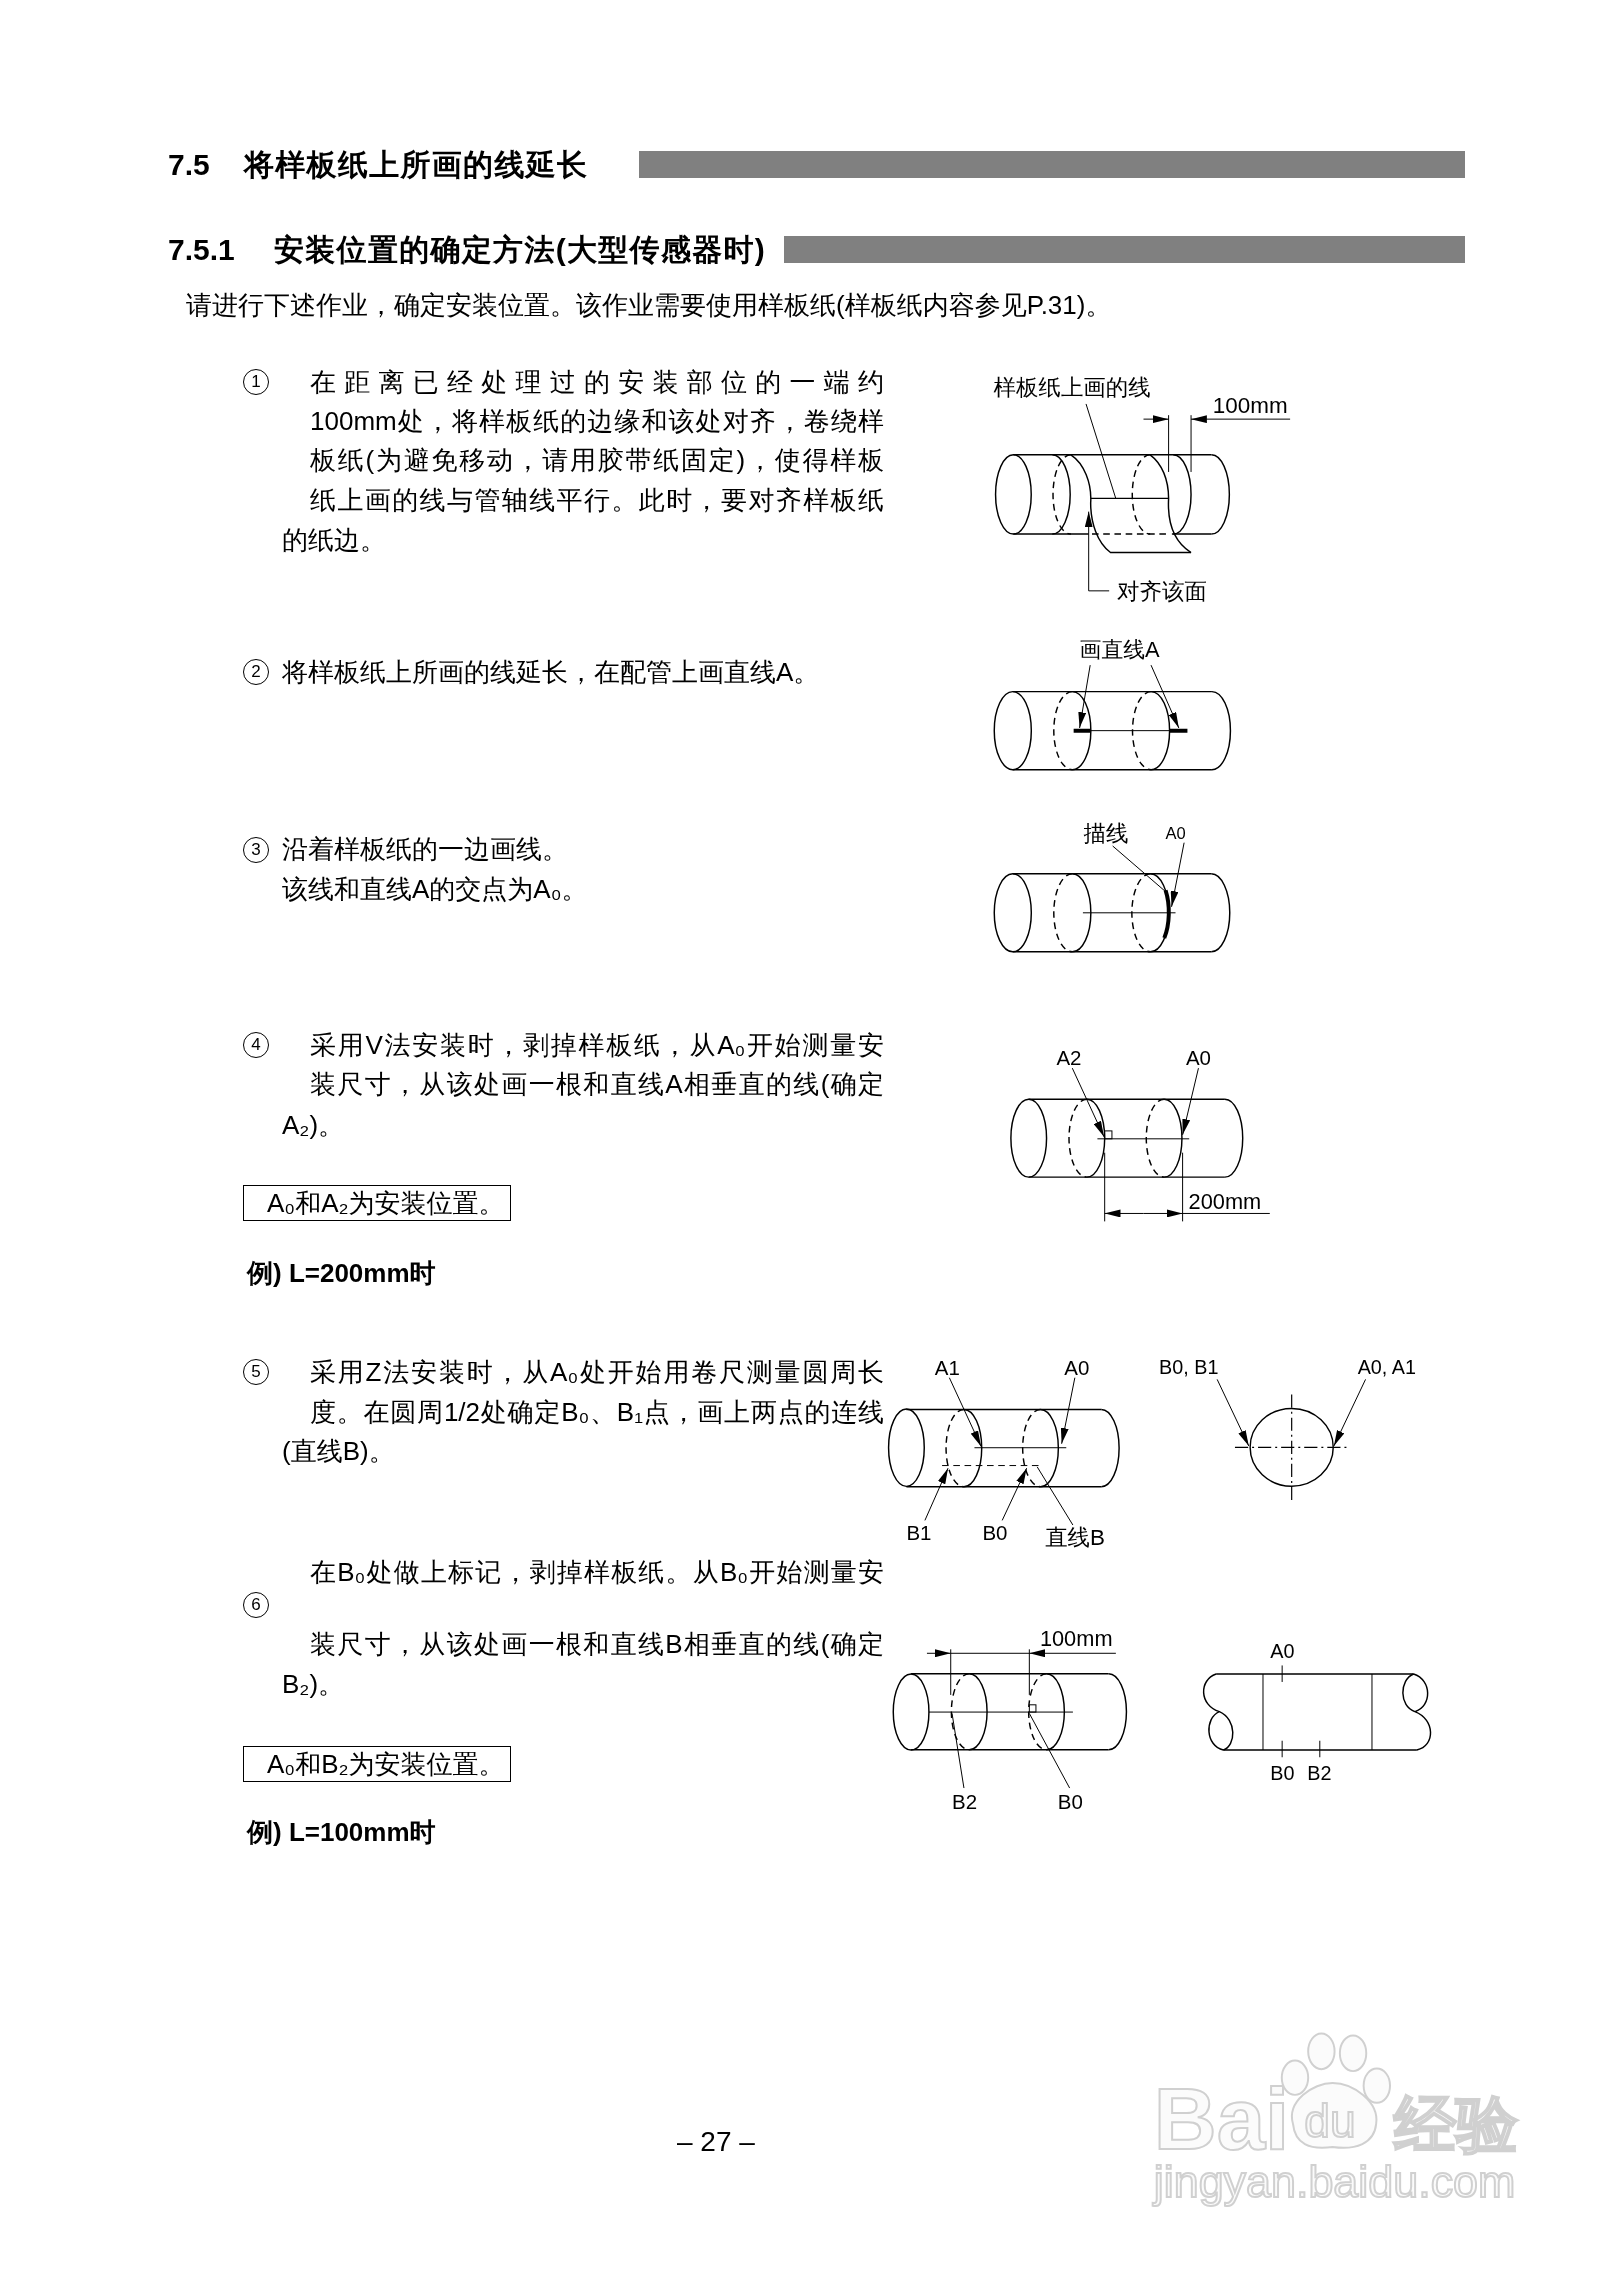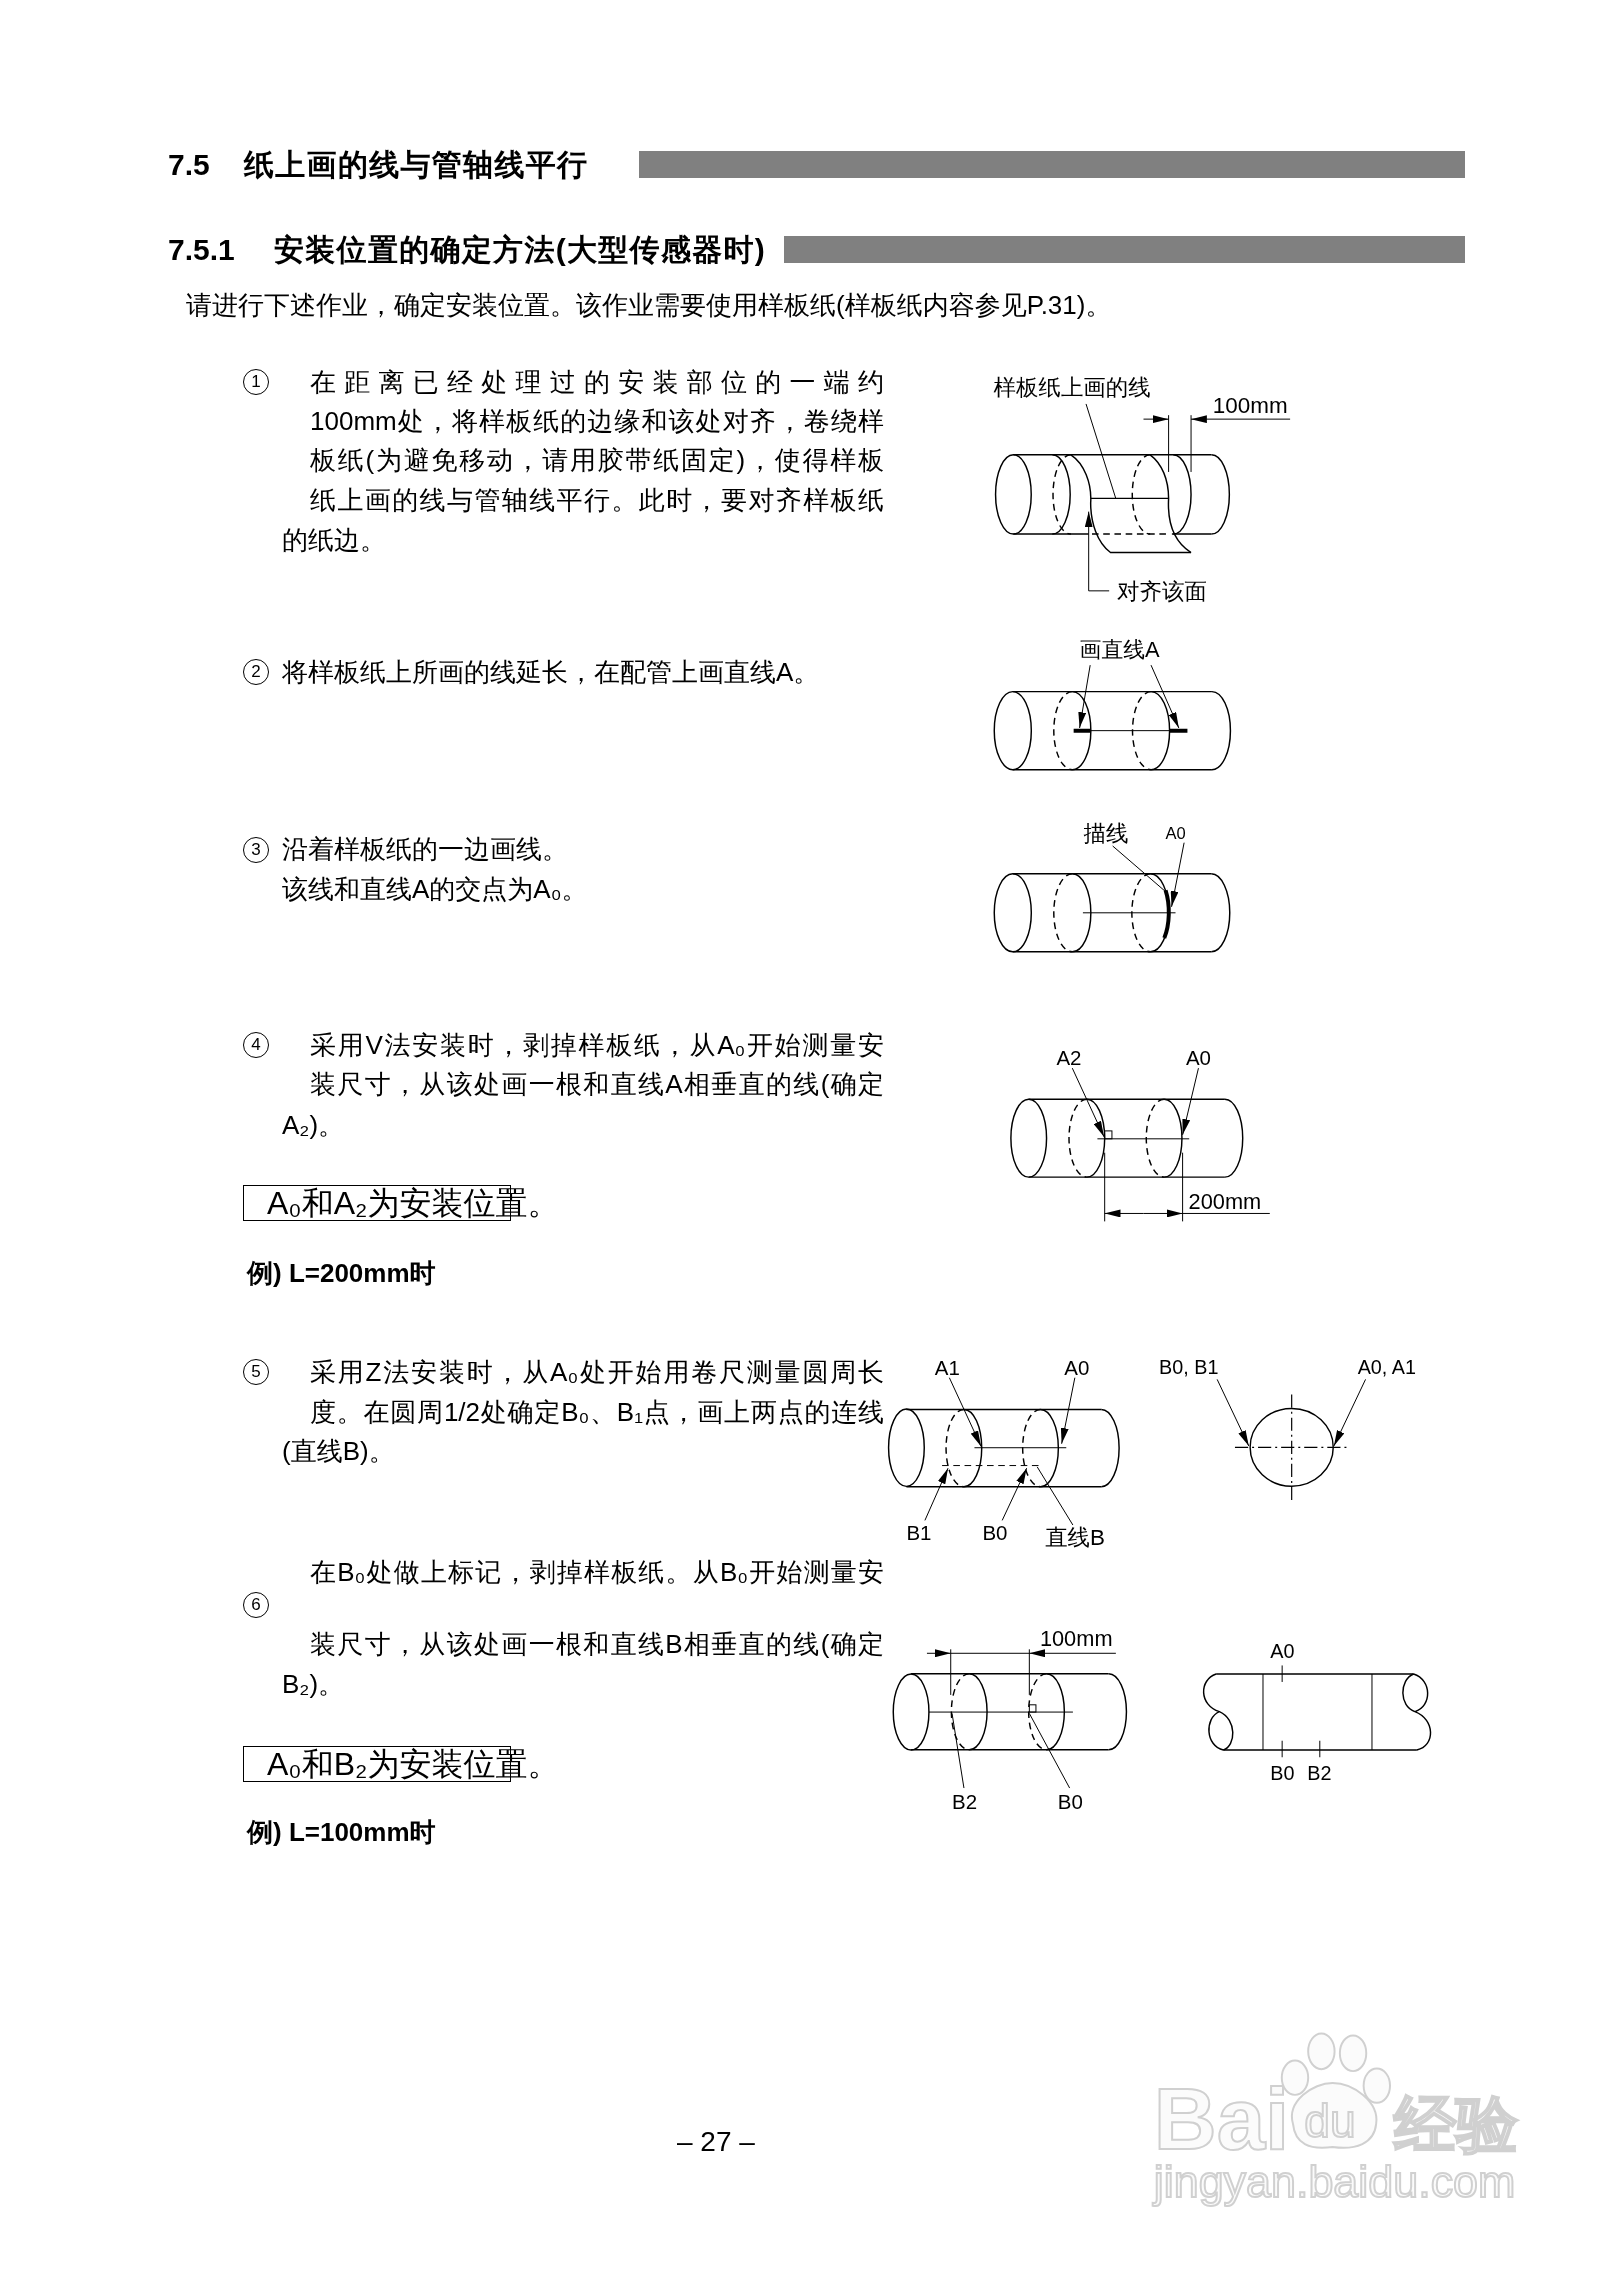--- a/index.html
+++ b/index.html
@@ -59,7 +59,7 @@
 
 <header>
   <div class="h-num" style="left:168px;top:146px">7.5</div>
-  <div class="h-title" style="left:244px;top:146px">纸上画的线与管轴线平行</div>
+  <div class="h-title" style="left:244px;top:146px">将样板纸上所画的线延长</div>
   <div class="bar" style="left:639px;top:151px;width:826px;height:26.5px"></div>
 </header>
 <header>

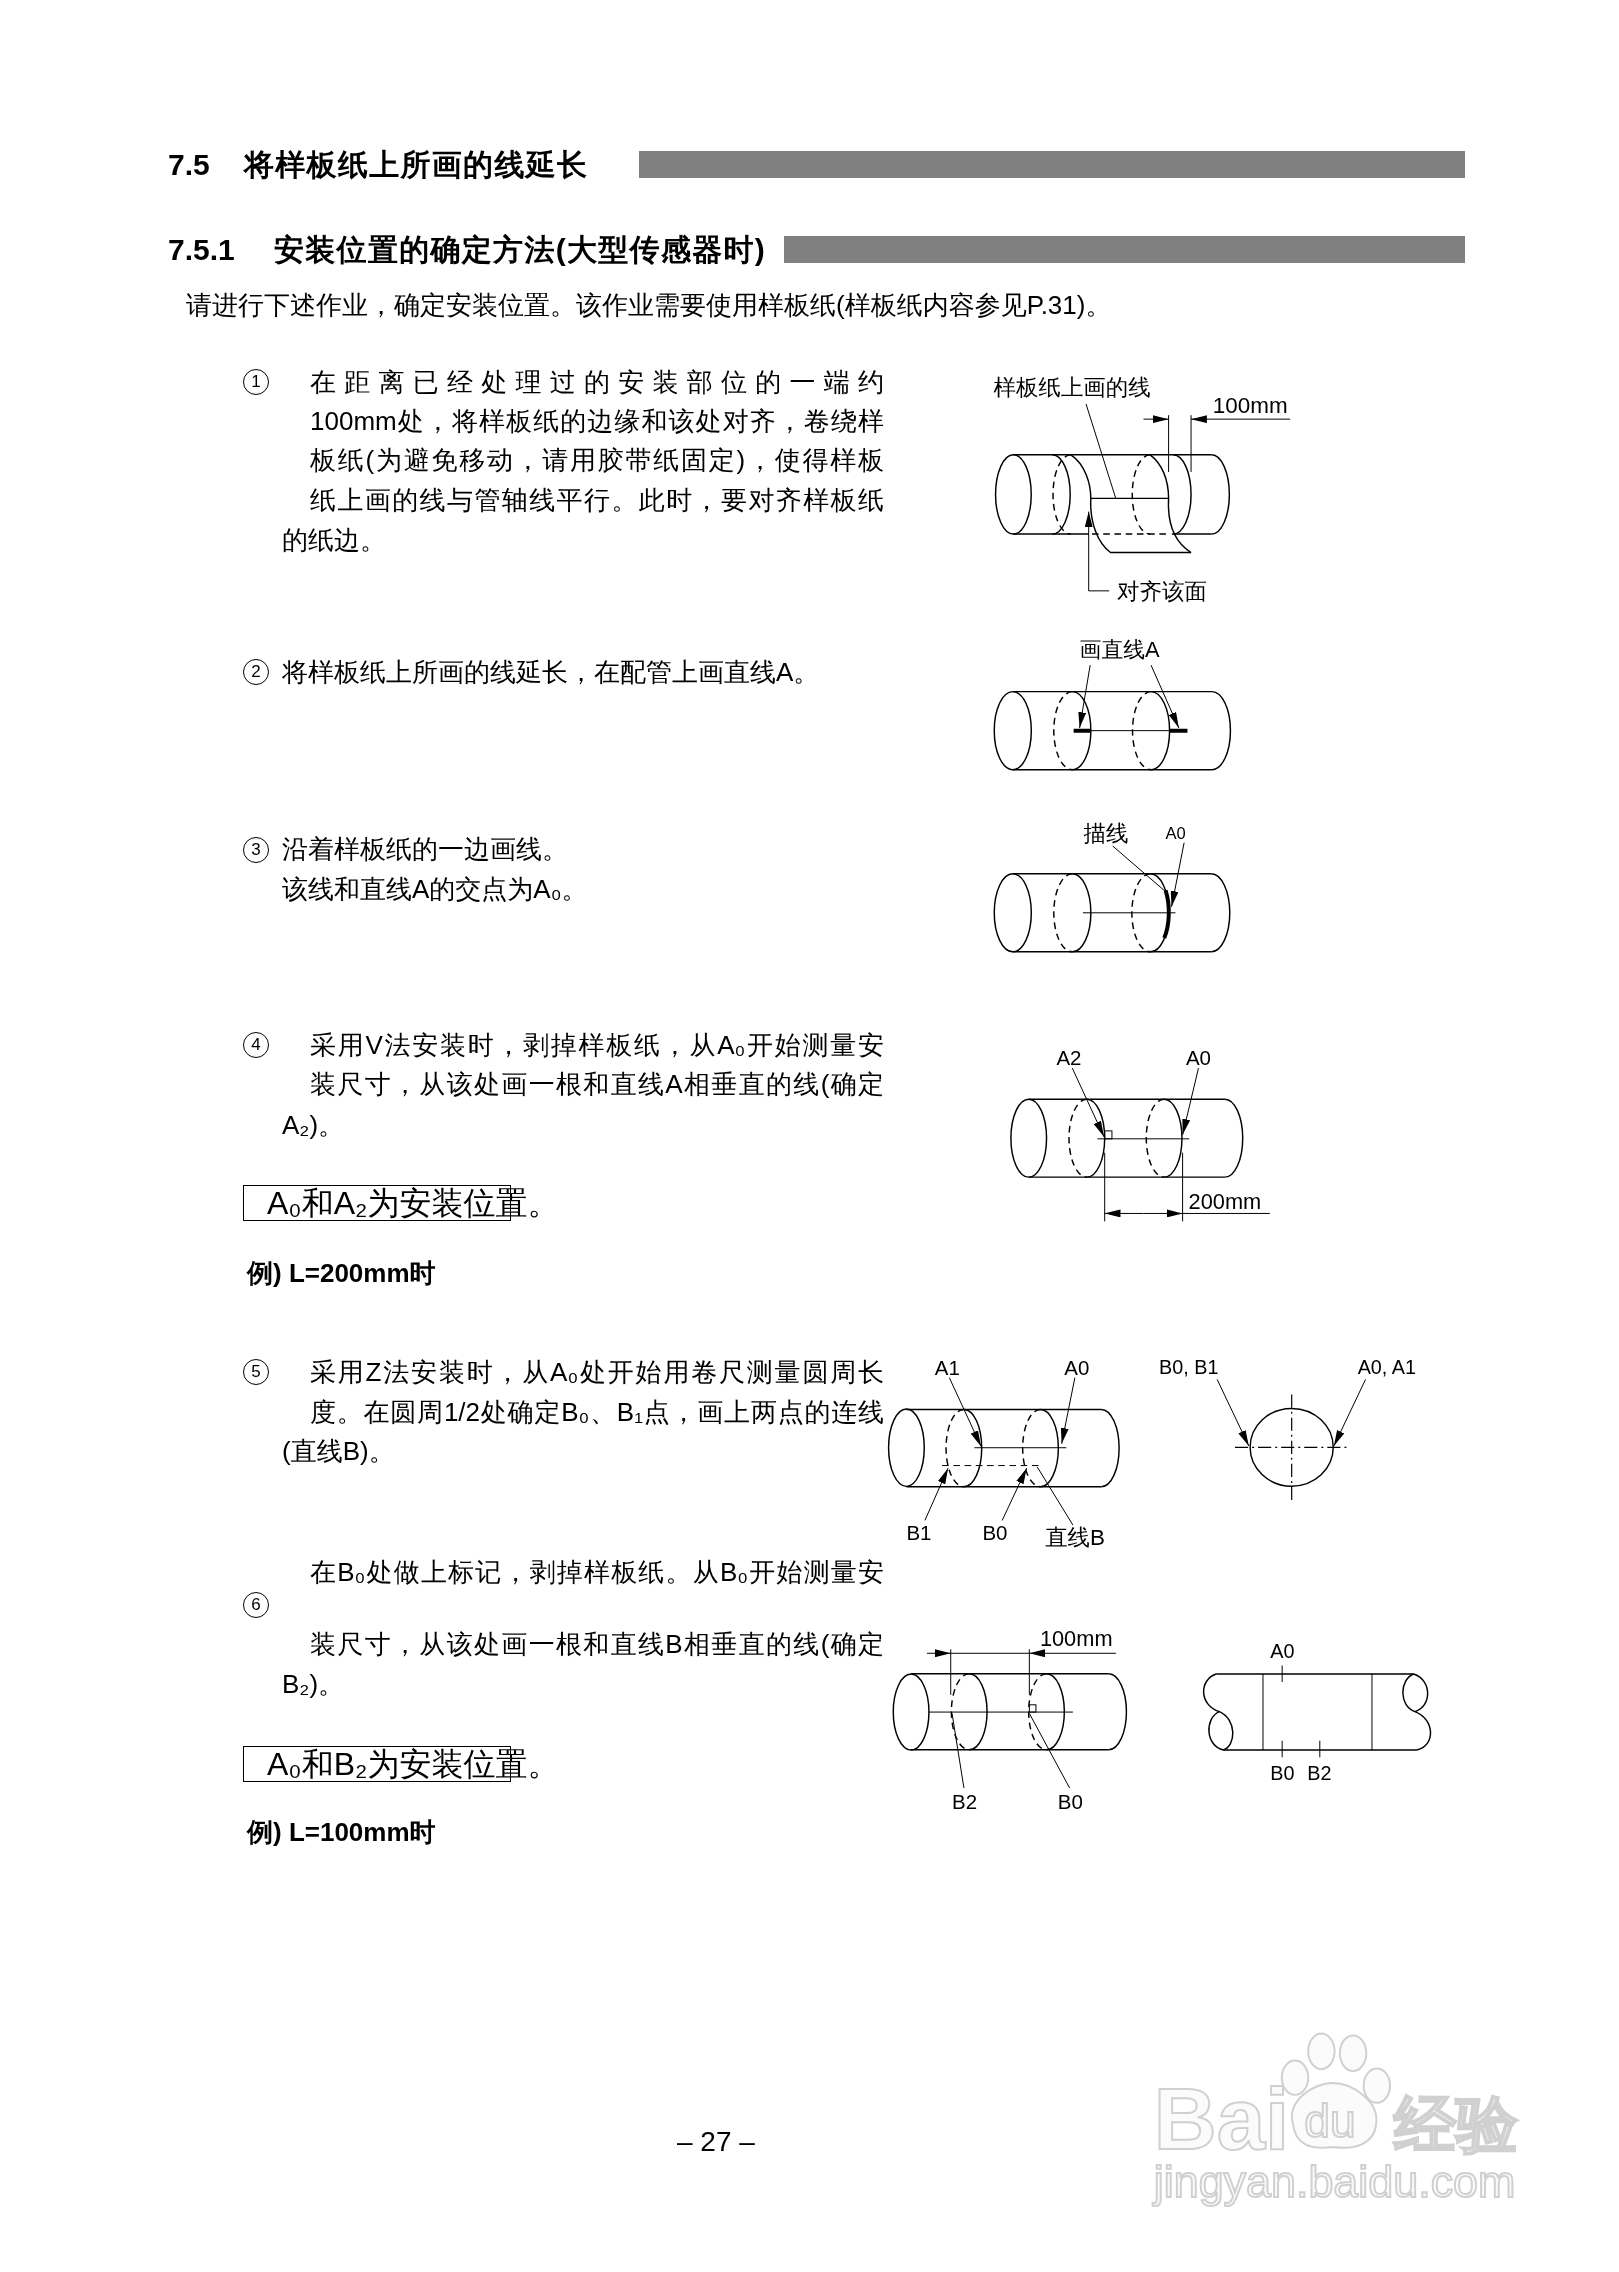--- a/index.html
+++ b/index.html
@@ -27,7 +27,7 @@
     position:absolute; left:243px; width:266px; height:34px; border:1.3px solid #000;
   }
   .notebox .note-text {
-    position:absolute; left:23px; top:0; font-size:32px; line-height:34px; white-space:nowrap;
+    position:absolute; left:23px; top:0; font-size:26px; line-height:34px; white-space:nowrap;
   }
   .example { font-weight:bold; left:247px;margin-top:20px; }
   .pagenum {

